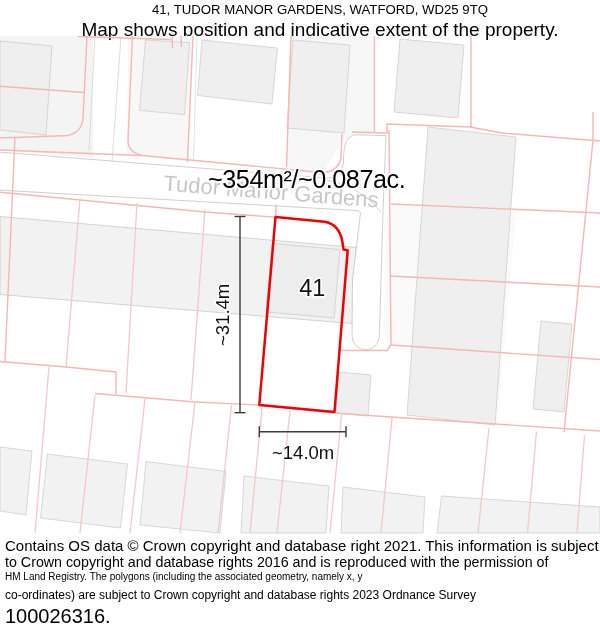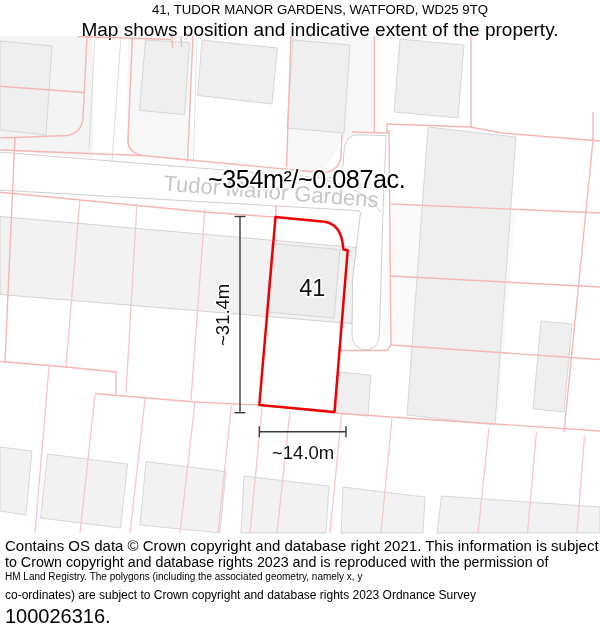--- a/index.html
+++ b/index.html
@@ -175,7 +175,7 @@
 
   <div class="ftr" style="top:536.5px;font-size:15px;">Contains OS data © Crown copyright and database right 2021. This information is subject</div>
 
-  <div class="ftr" style="top:553.5px;font-size:14.25px;">to Crown copyright and database rights 2023 and is reproduced with the permission of</div>
+  <div class="ftr" style="top:553.5px;font-size:14.25px;">to Crown copyright and database rights 2016 and is reproduced with the permission of</div>
 
   <div class="ftr" style="top:570.5px;font-size:10px;">HM Land Registry. The polygons (including the associated geometry, namely x, y</div>
 

